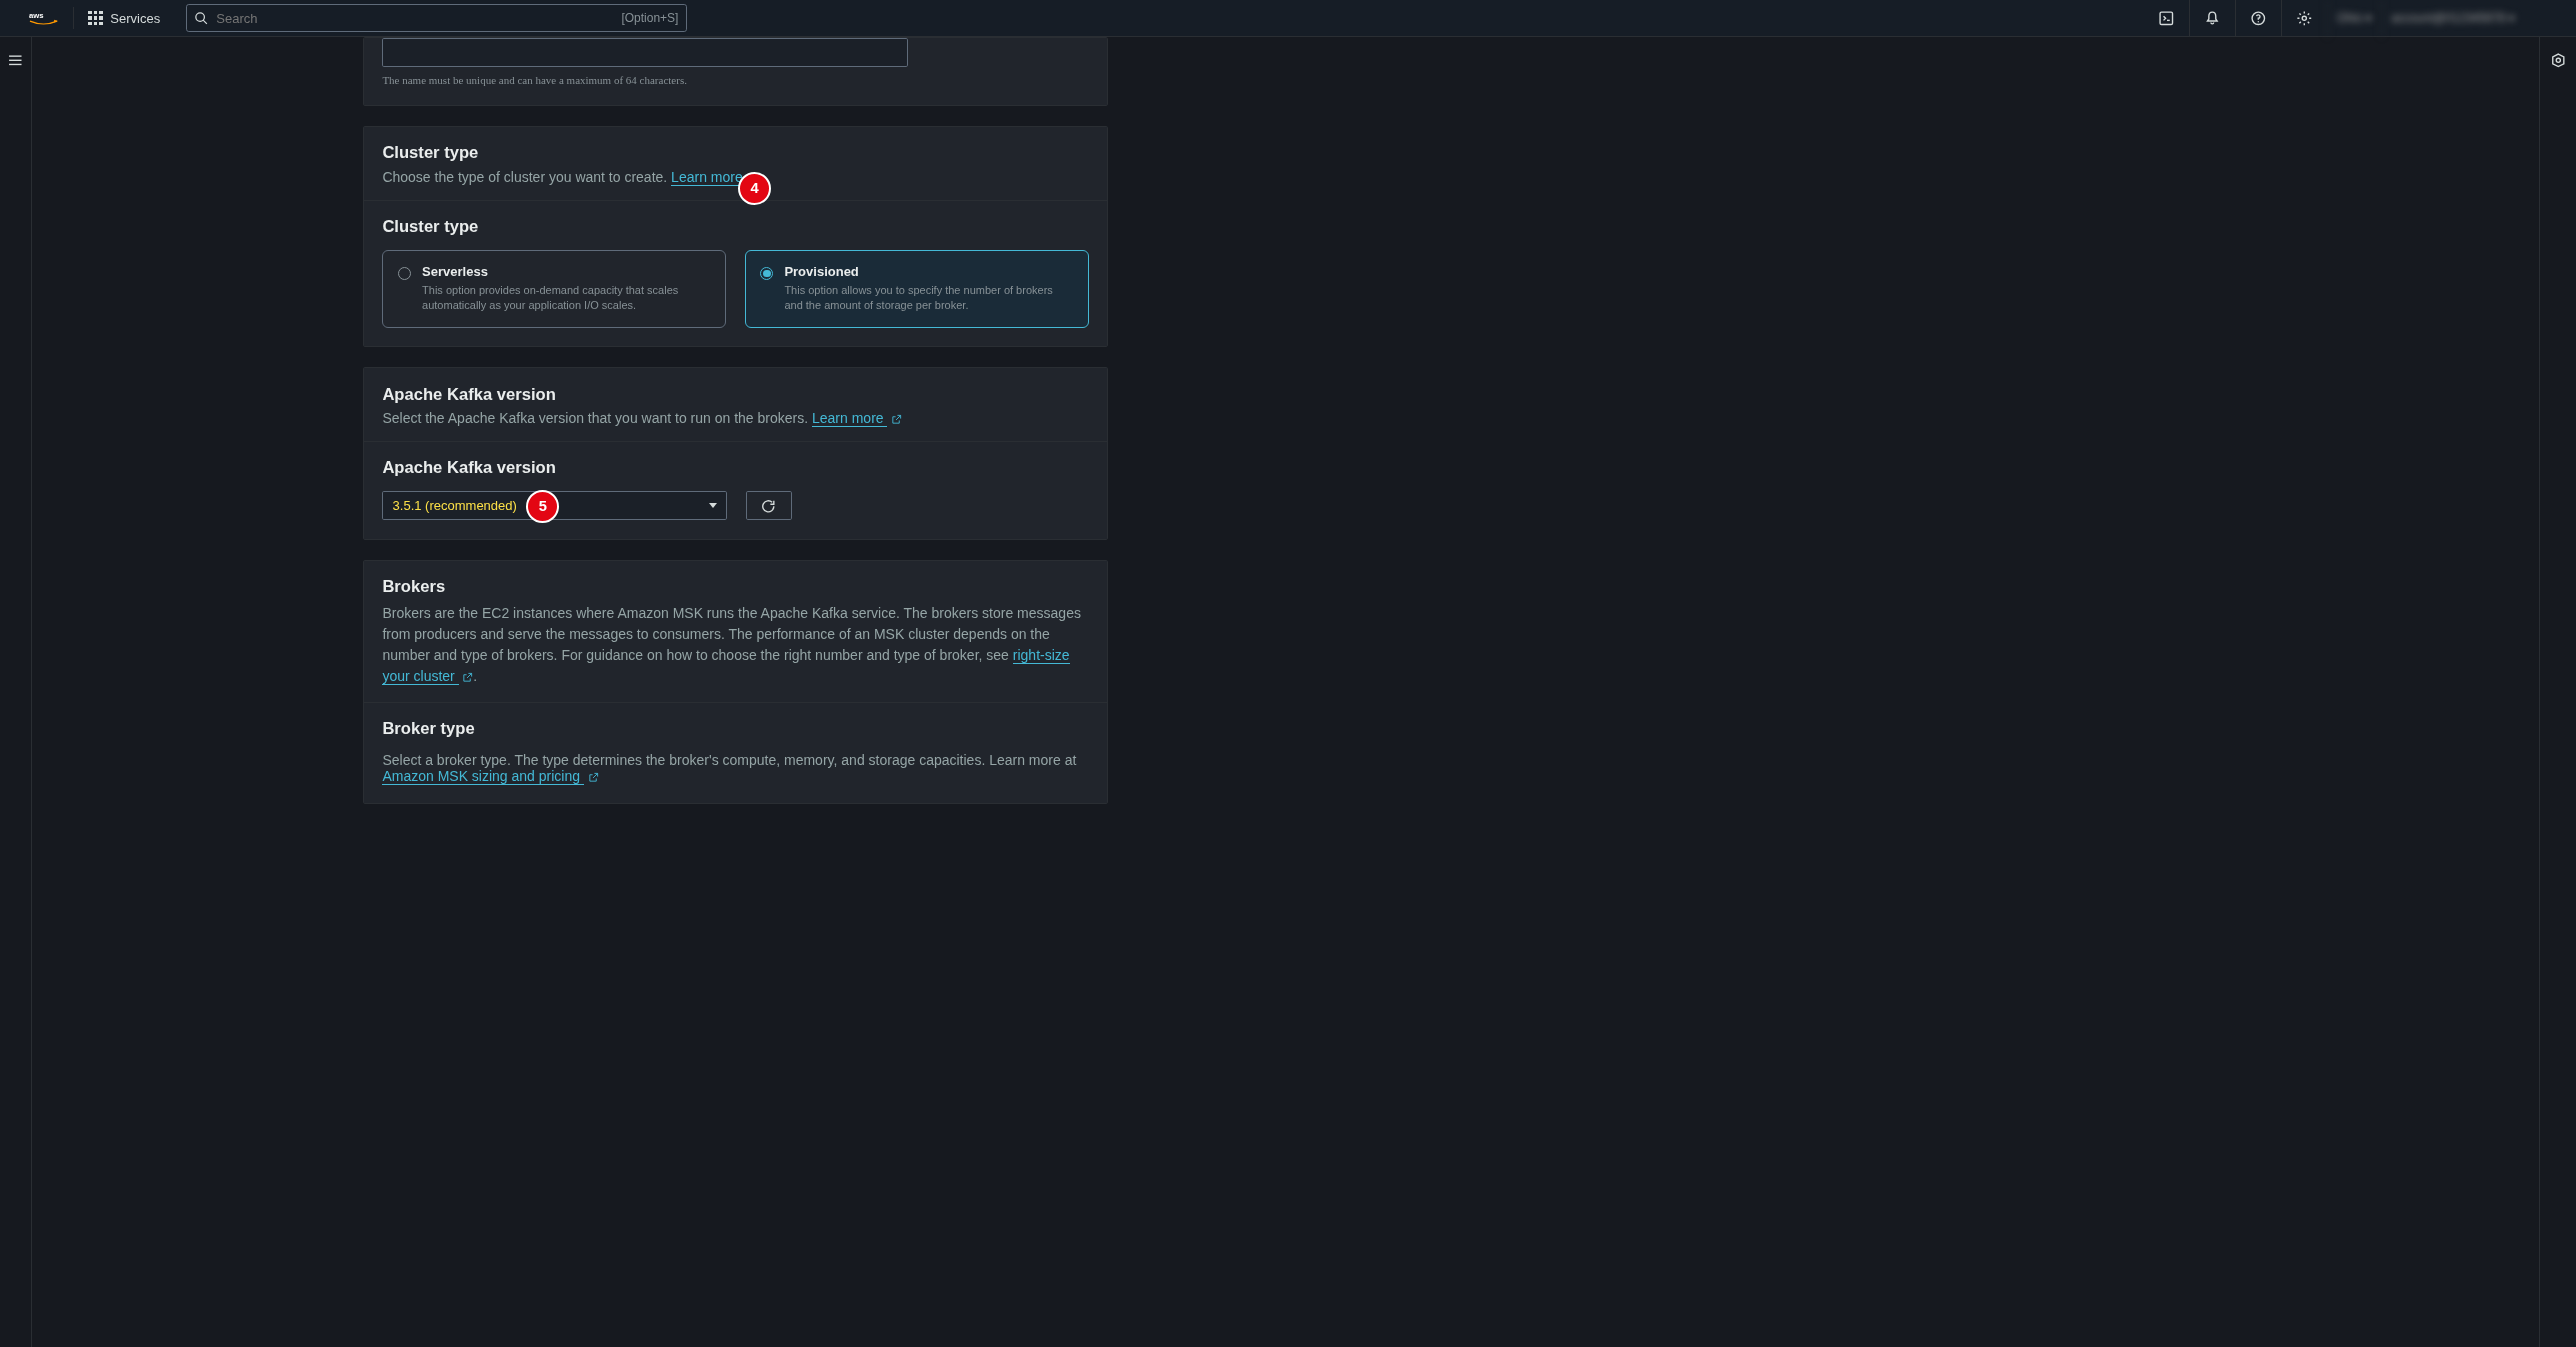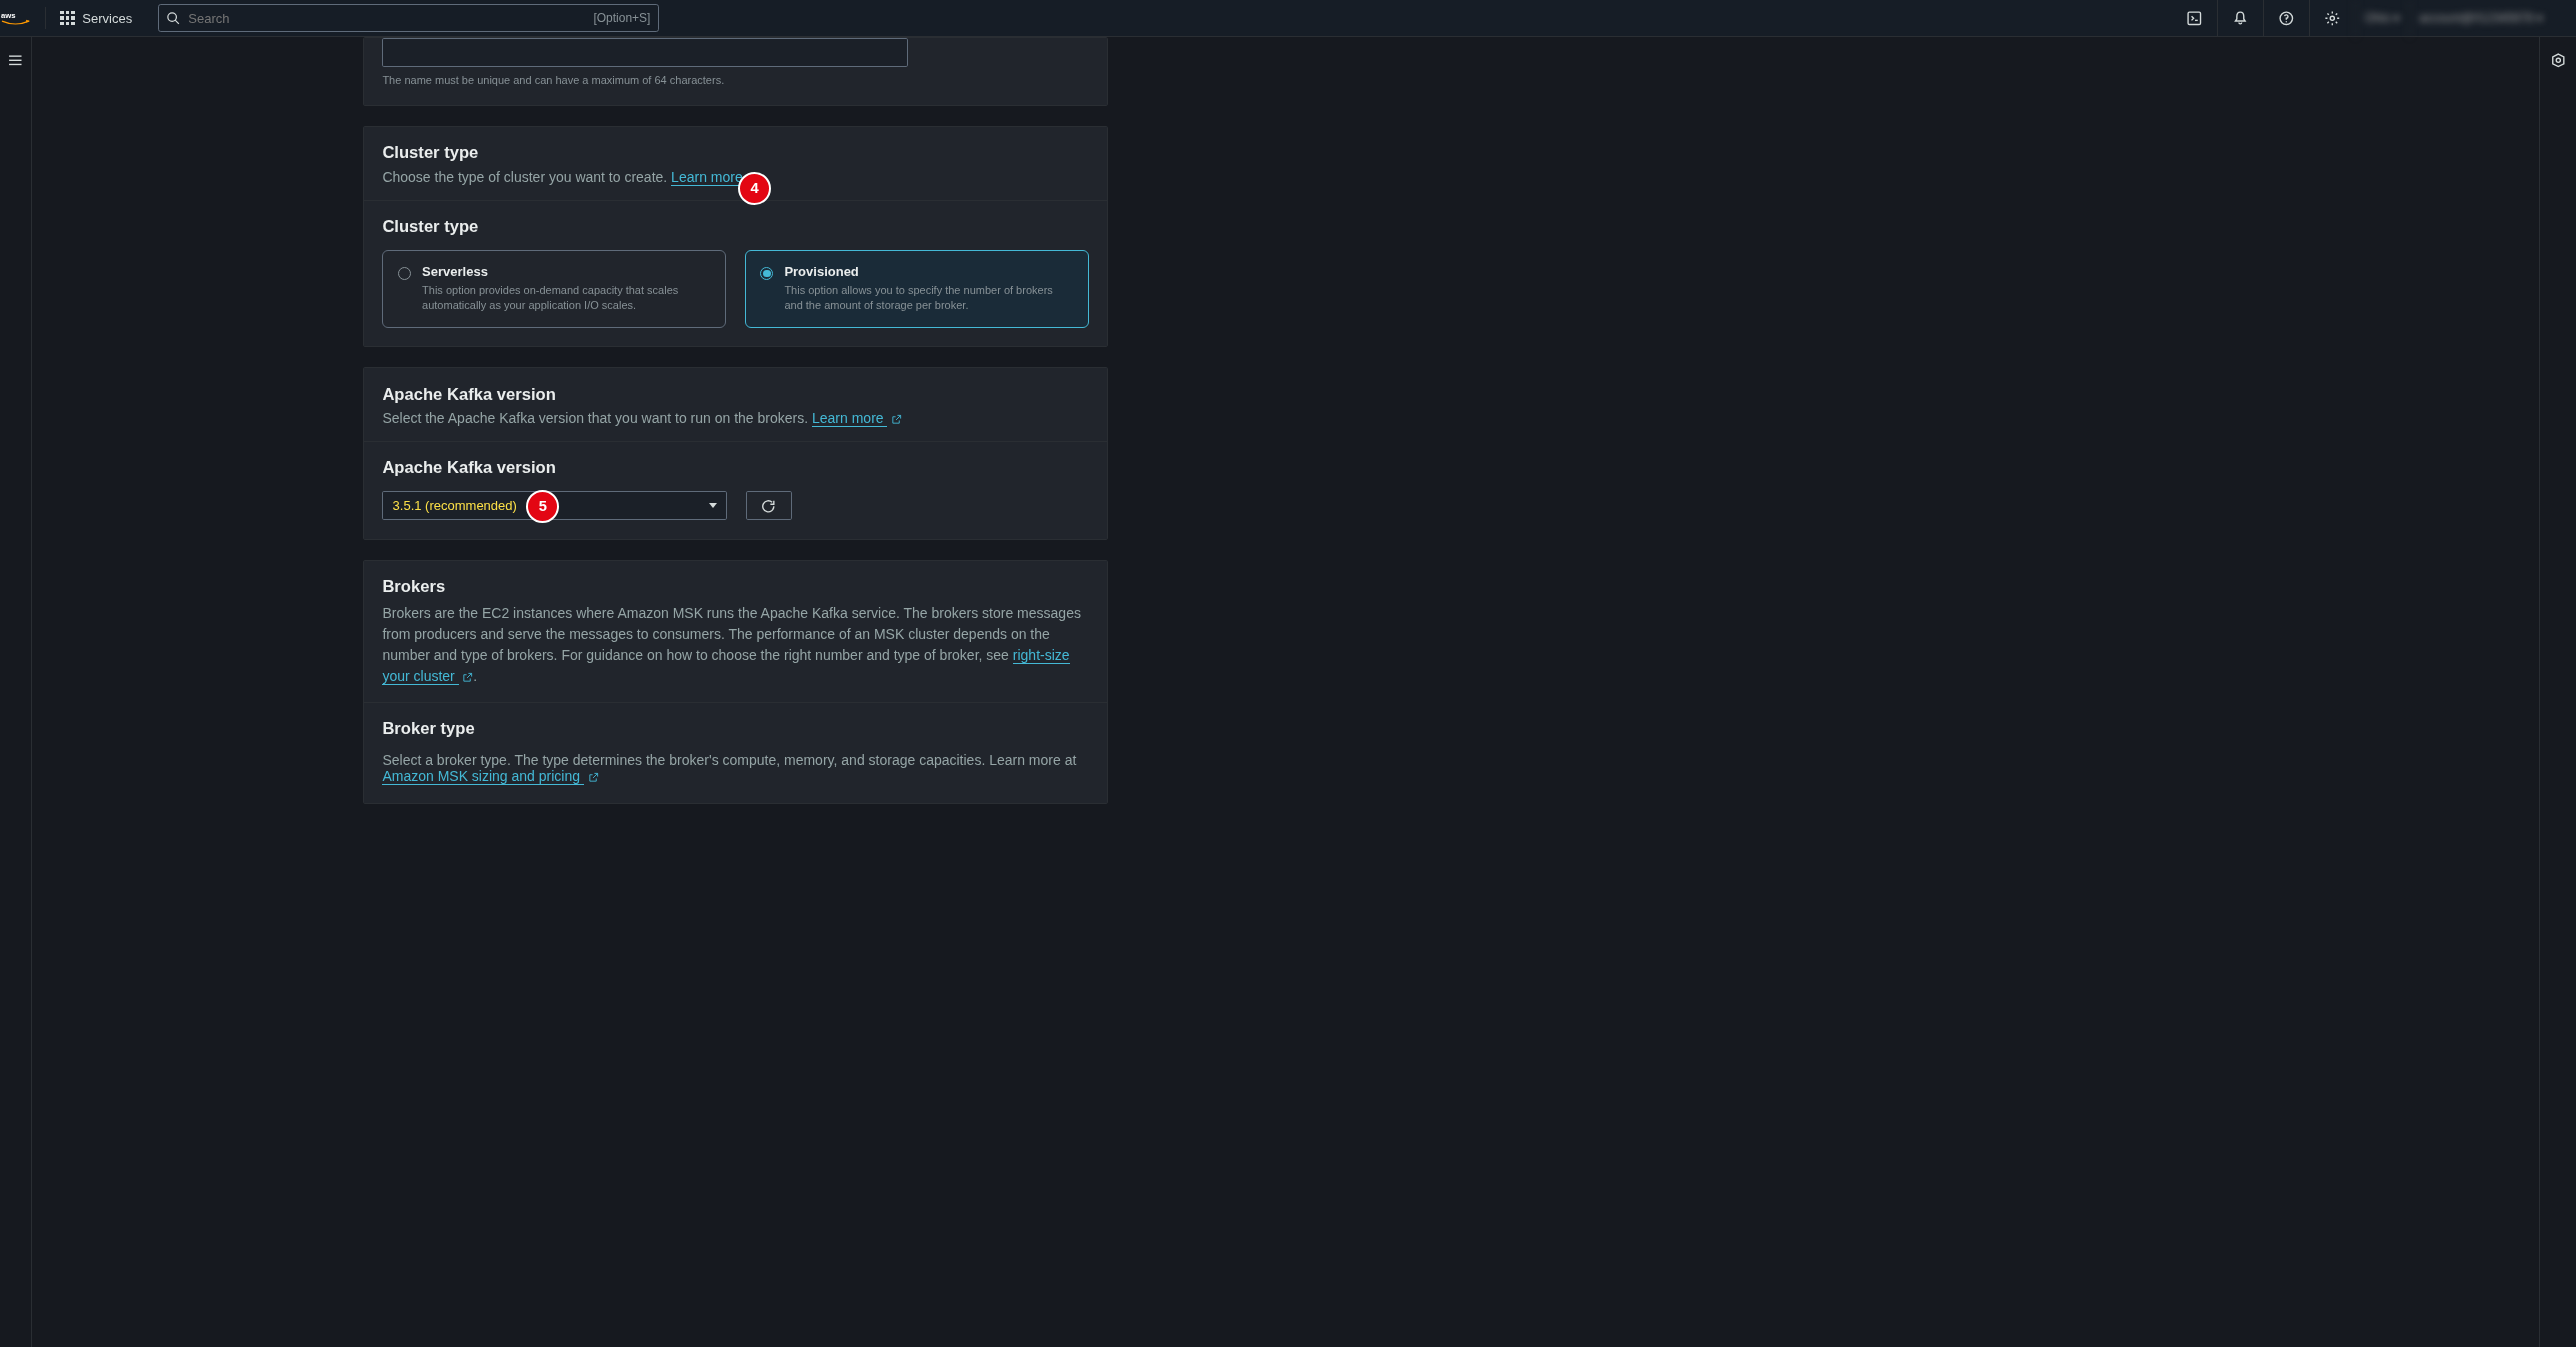--- a/index.html
+++ b/index.html
@@ -19,7 +19,7 @@
     border-bottom: 0.9px solid #2a2e33;
     display: flex;
     align-items: center;
-    padding: 0 1px;
+    padding: 0 29px;
     gap: 9.2px;
   }
   .aws-logo {

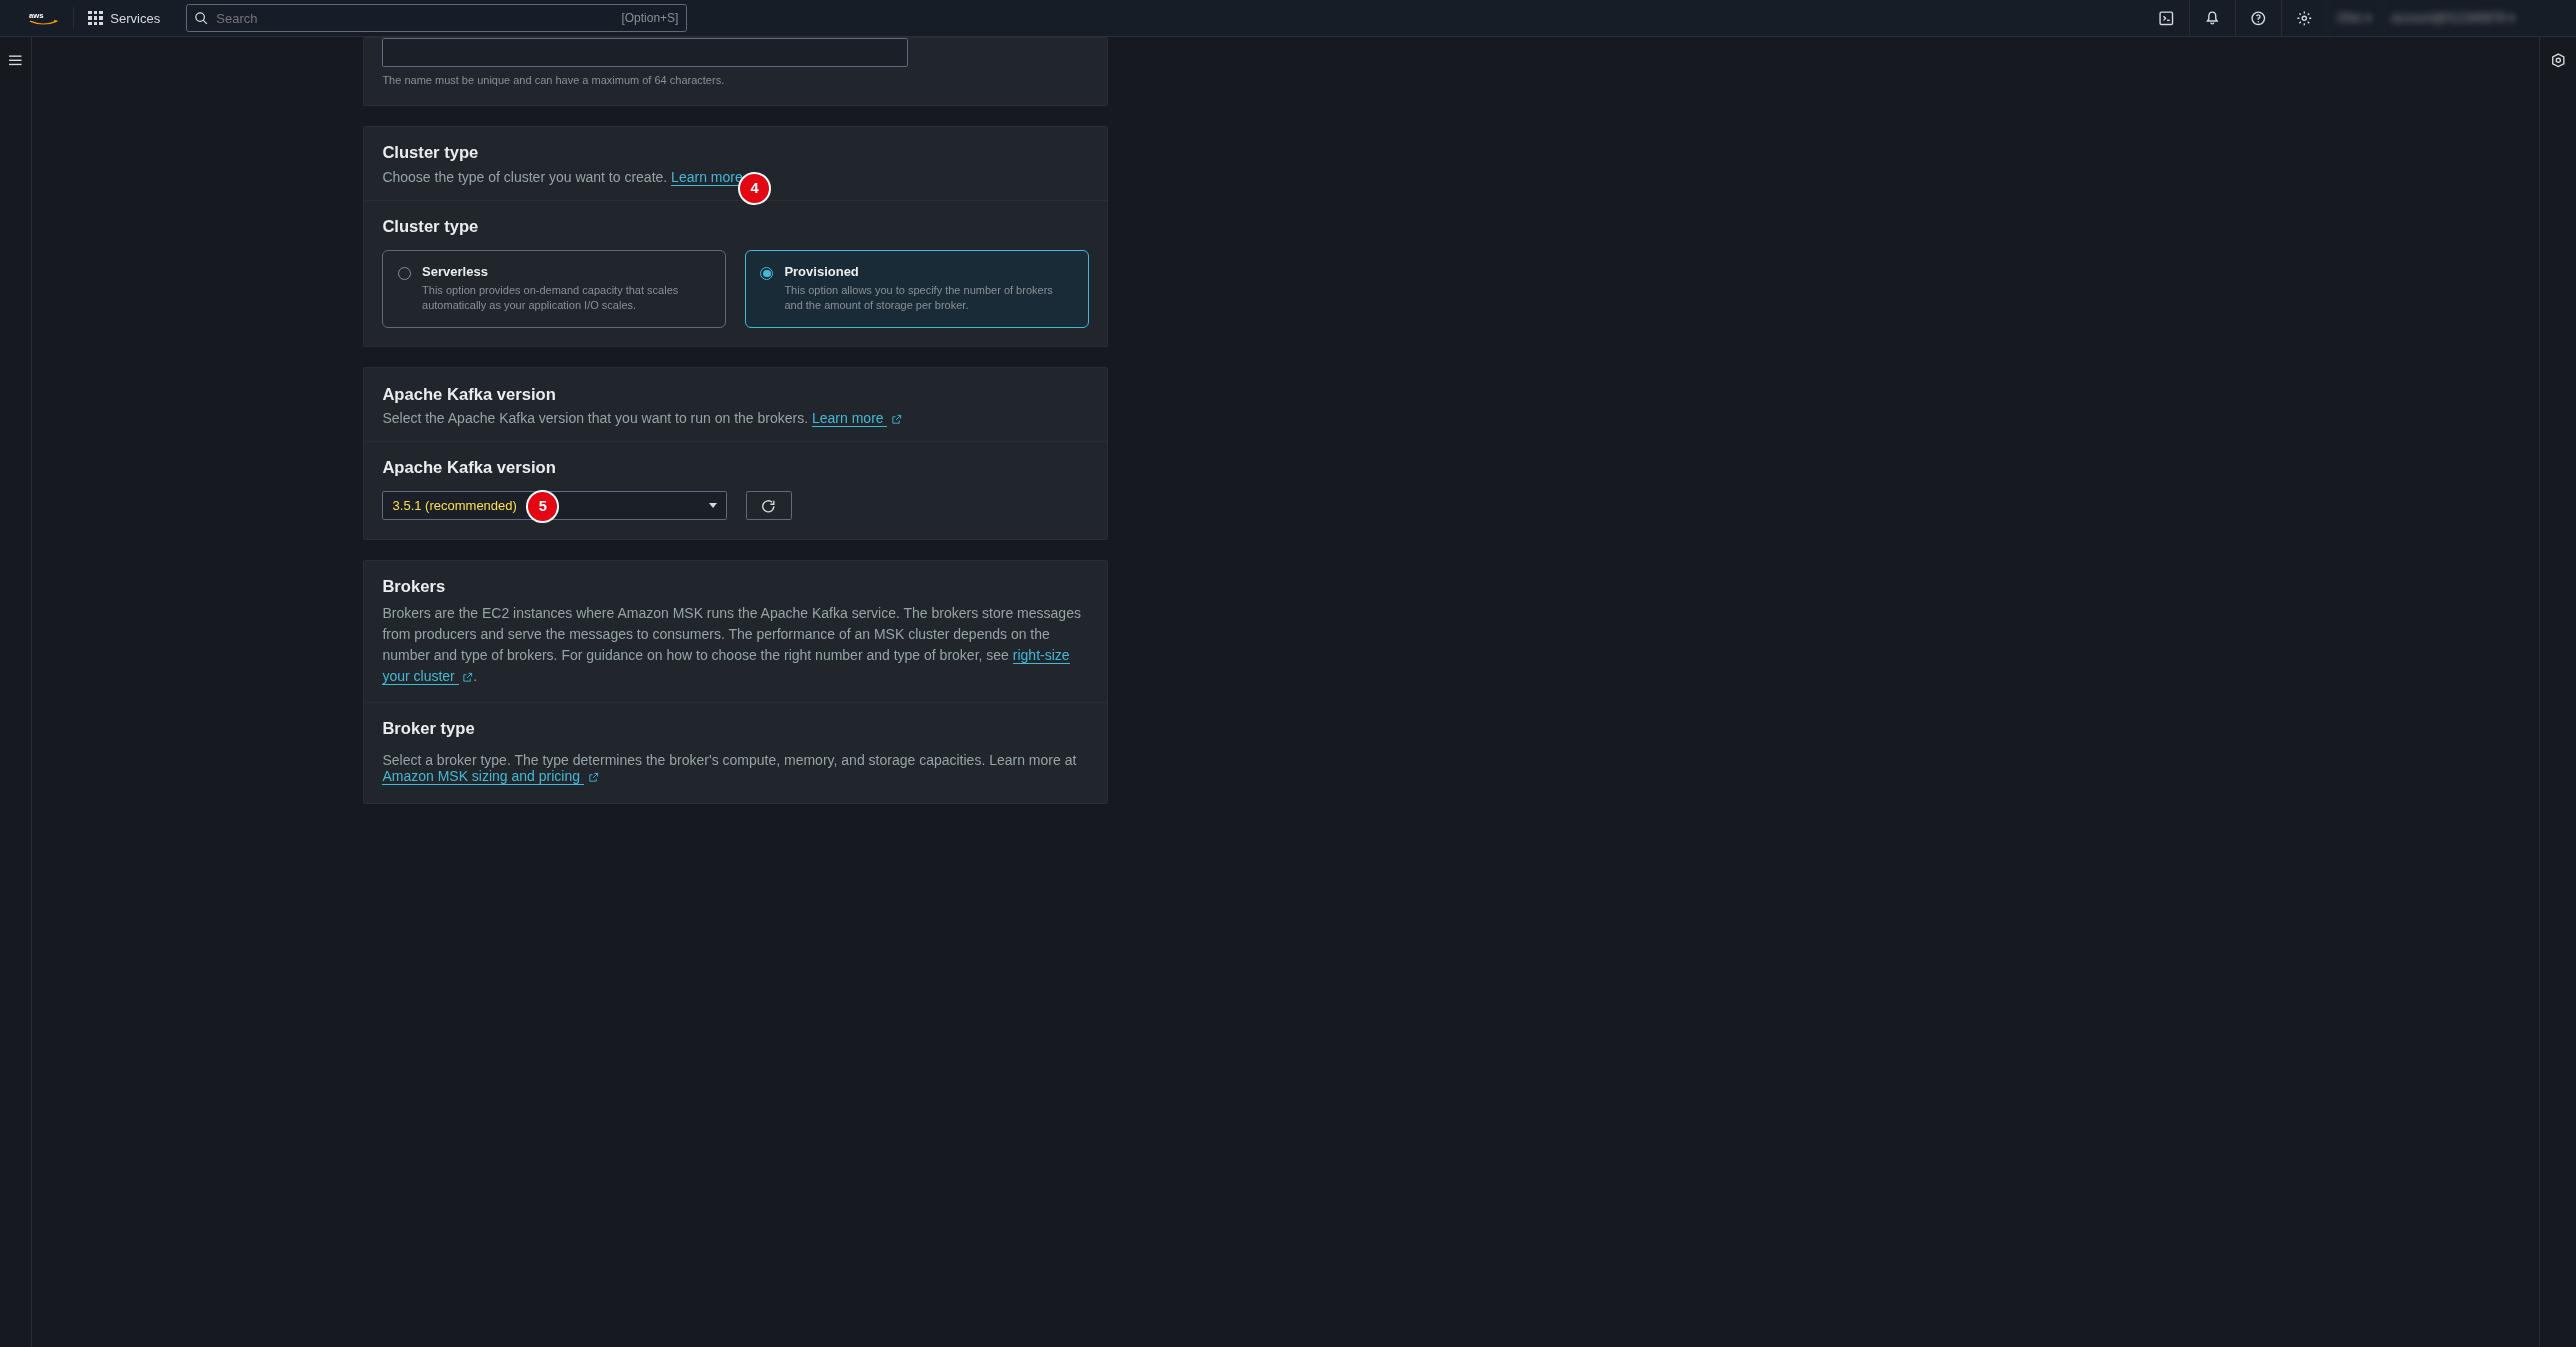--- a/index.html
+++ b/index.html
@@ -151,6 +151,7 @@
 
   .name-hint-fragment {
     padding: 0 18.4px 18.4px 18.4px;
+    font-family: Liberation Serif, serif;
   }
   .name-input-outline {
     height: 29px;

